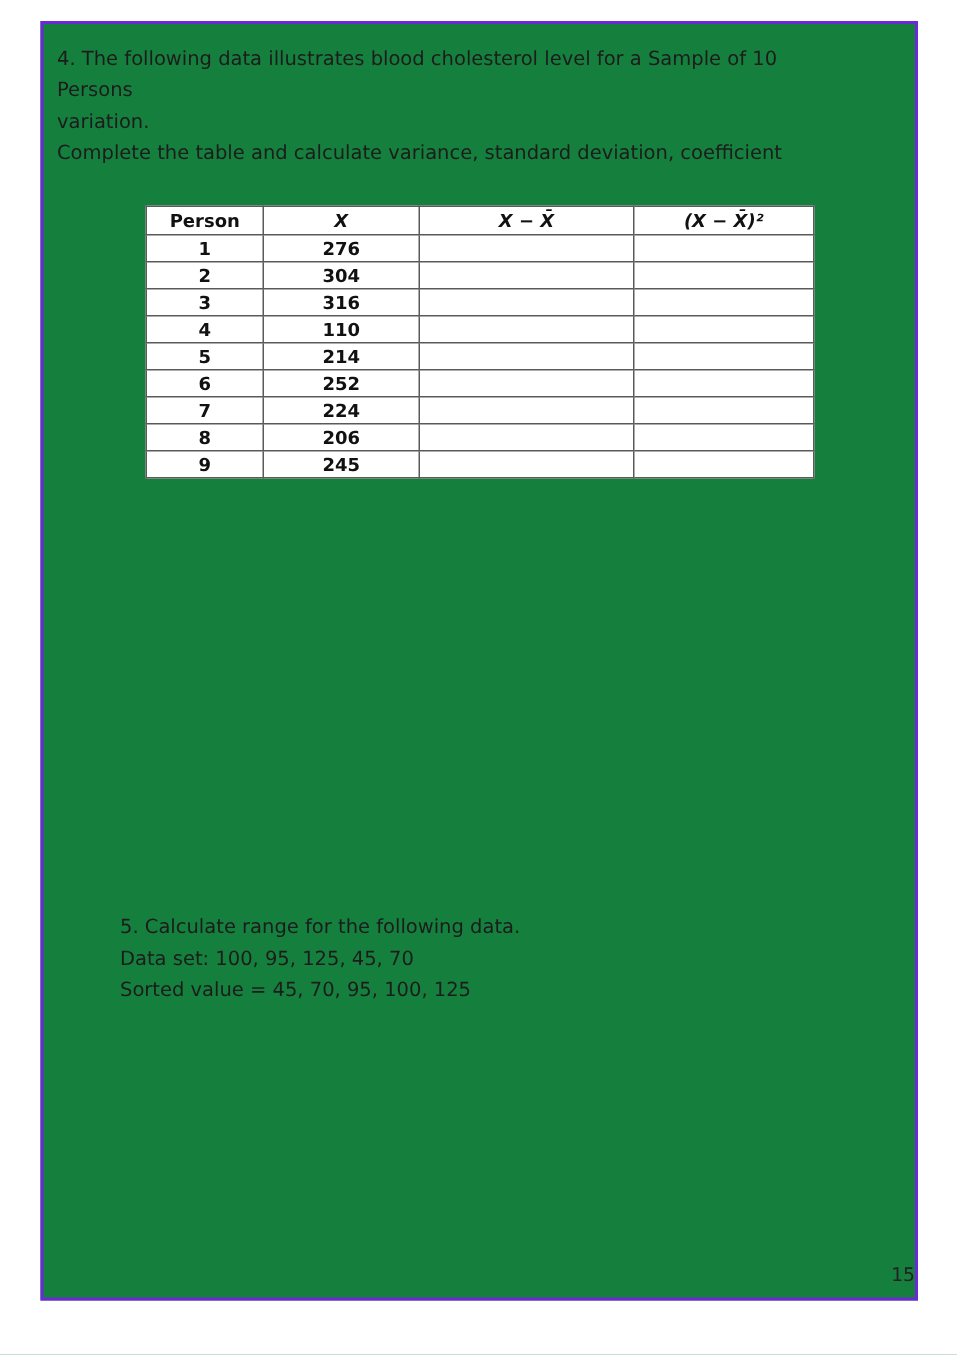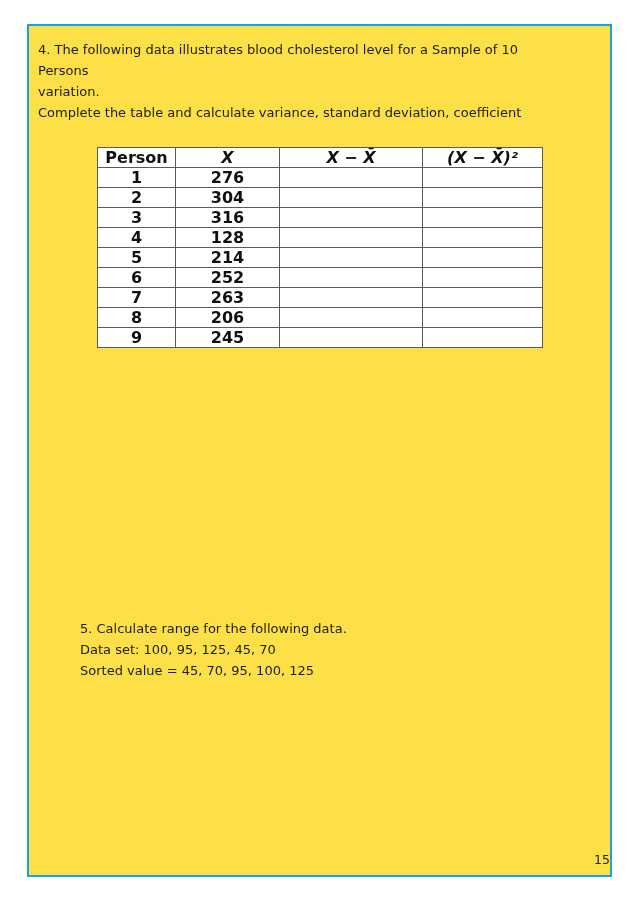--- a/index.html
+++ b/index.html
@@ -13,10 +13,10 @@
   }
   .page {
     position: absolute;
-    left: 27px; top: 24px;
+    left: 27px; top: 14px;
     width: 585px; height: 853px;
-    background: #fde047;
-    border: 2px solid #0ea5e9;
+    background: #15803d;
+    border: 2px solid #6d28d9;
   }
   .q-block {
     position: absolute;

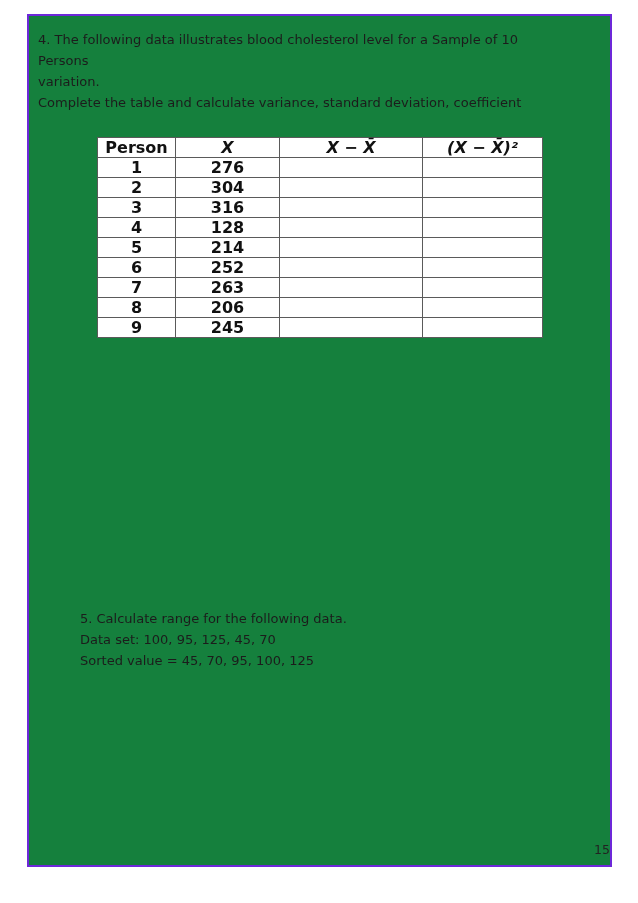--- a/index.html
+++ b/index.html
@@ -38,7 +38,7 @@
   }
   table.stats td, table.stats th {
     border: 1px solid #5a5a5a;
-    font-size: 16px;
+    font-size: 12px;
     font-weight: bold;
     color: #111111;
     text-align: center;

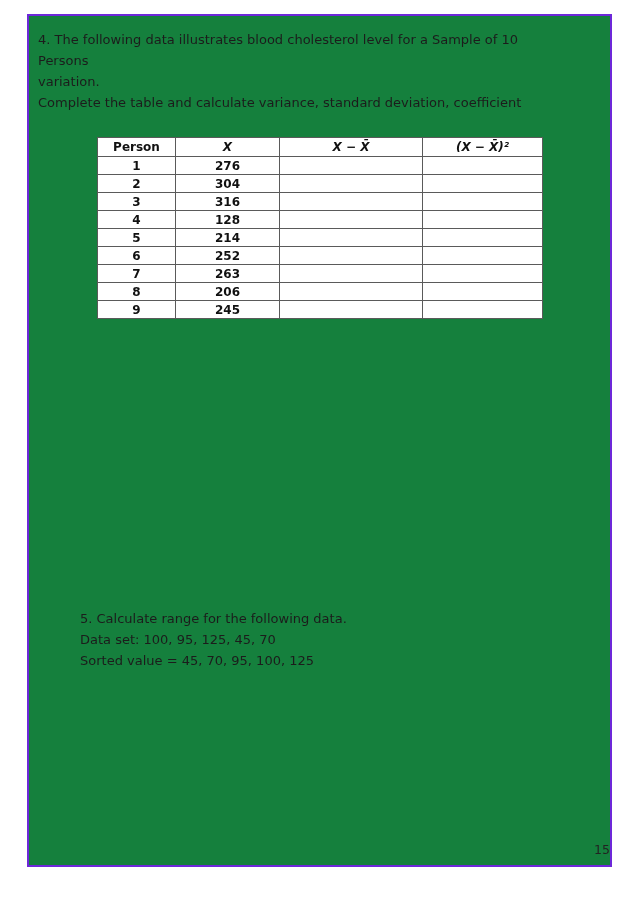--- a/index.html
+++ b/index.html
@@ -108,7 +108,7 @@
     </tr>
     <tr>
       <td>4</td>
-      <td>128</td>
+      <td>110</td>
       <td></td>
       <td></td>
     </tr>

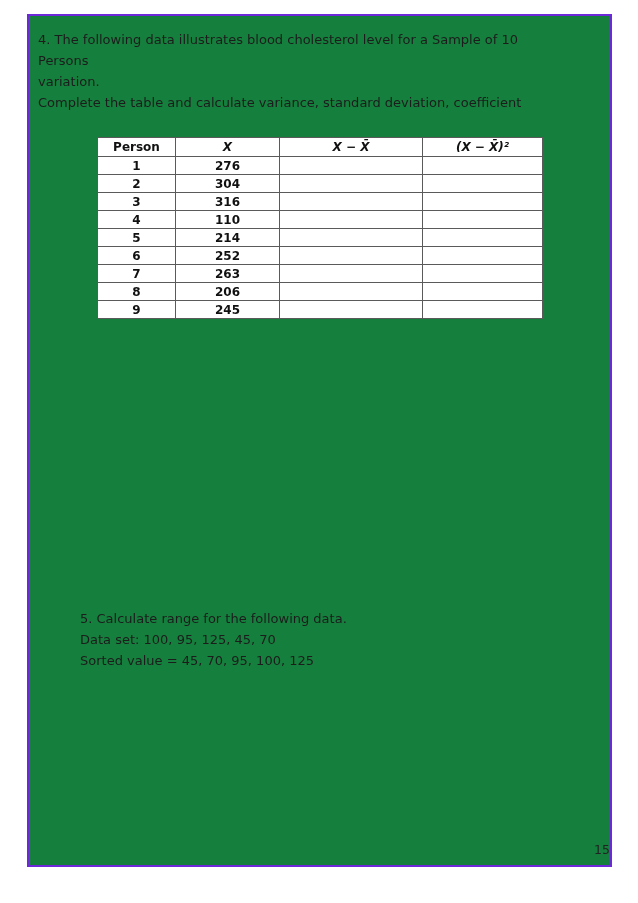--- a/index.html
+++ b/index.html
@@ -126,7 +126,7 @@
     </tr>
     <tr>
       <td>7</td>
-      <td>263</td>
+      <td>224</td>
       <td></td>
       <td></td>
     </tr>

